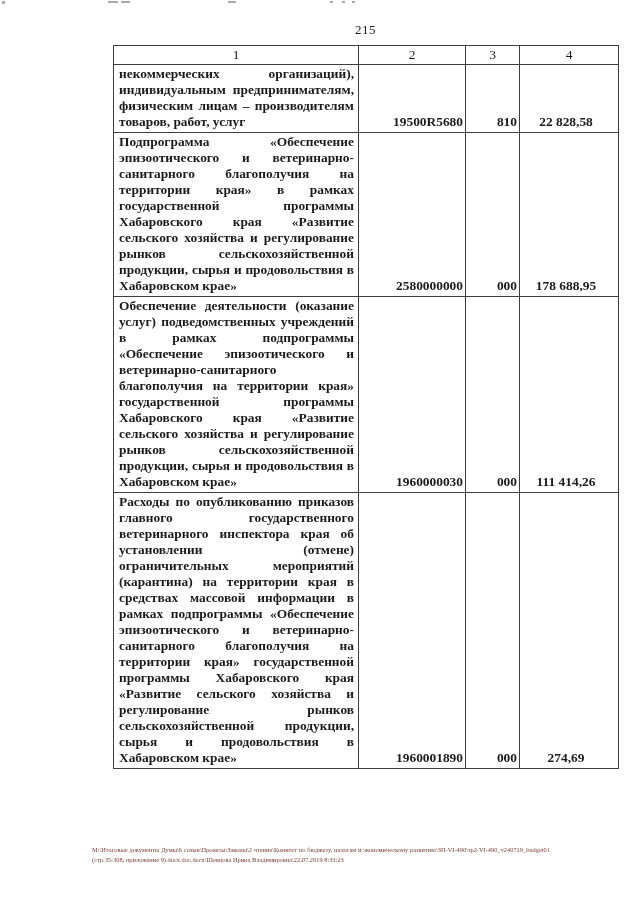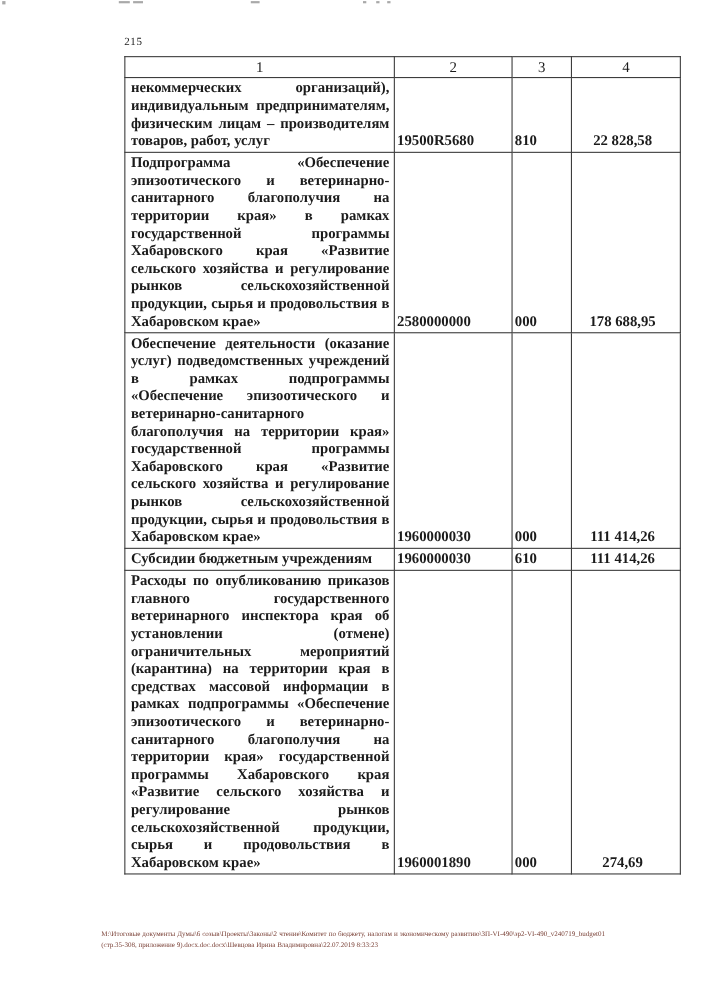--- a/index.html
+++ b/index.html
@@ -31,8 +31,9 @@
   }
   .page-number {
     width: 505px;
-    margin: 33px 0 7px 113px;
-    font-size: 10px;
+    margin: 22px 0 7px 113px;
+    text-align: center;
+    font-size: 13px;
     letter-spacing: 0.5px;
   }
   table.budget {

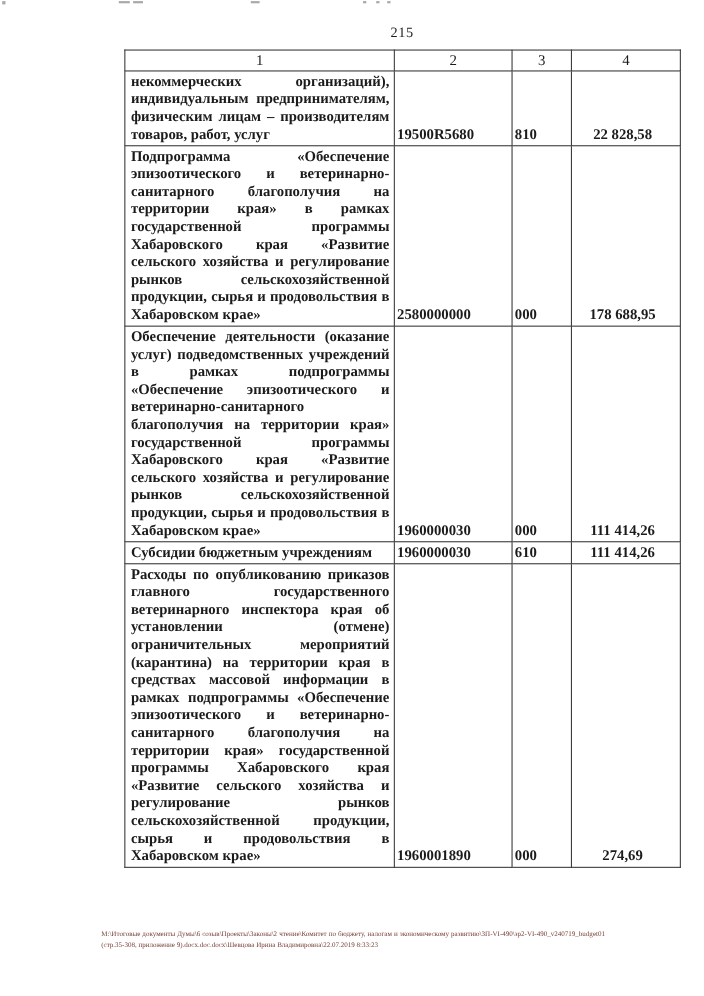--- a/index.html
+++ b/index.html
@@ -62,7 +62,7 @@
     padding: 1px 4px 2px 5px;
   }
   td.c2, td.c3 {
-    text-align: left;
+    text-align: right;
     vertical-align: bottom;
     padding: 1px 2px 2px 2px;
     font-family: "Liberation Serif", "DejaVu Serif", serif;

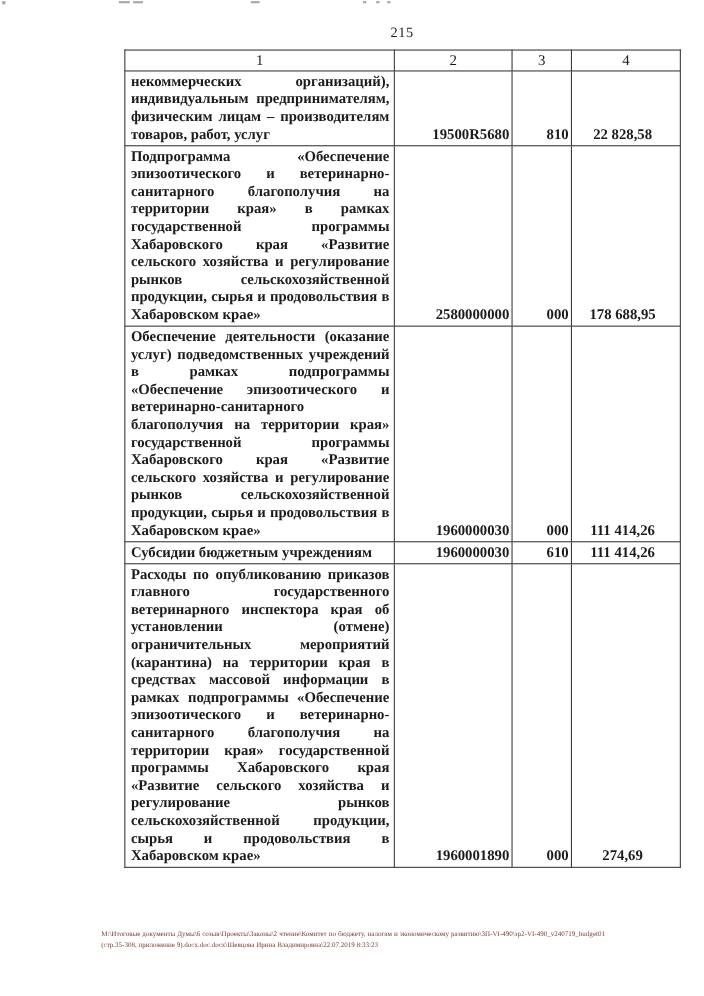--- a/index.html
+++ b/index.html
@@ -139,12 +139,6 @@
   </tr>
 
 
-  <tr>
-    <td class="c1">Субсидии бюджетным учреждениям</td>
-    <td class="c2">1960000030</td>
-    <td class="c3">610</td>
-    <td class="c4">111 414,26</td>
-  </tr>
 
   <tr>
     <td class="c1">Расходы по опубликованию приказов главного государственного ветеринарного инспектора края об установлении (отмене) ограничительных мероприятий (карантина) на территории края в средствах массовой информации в рамках подпрограммы «Обеспечение эпизоотического и ветеринарно-санитарного благополучия на территории края» государственной программы Хабаровского края «Развитие сельского хозяйства и регулирование рынков сельскохозяйственной продукции, сырья и продовольствия в Хабаровском крае»</td>

